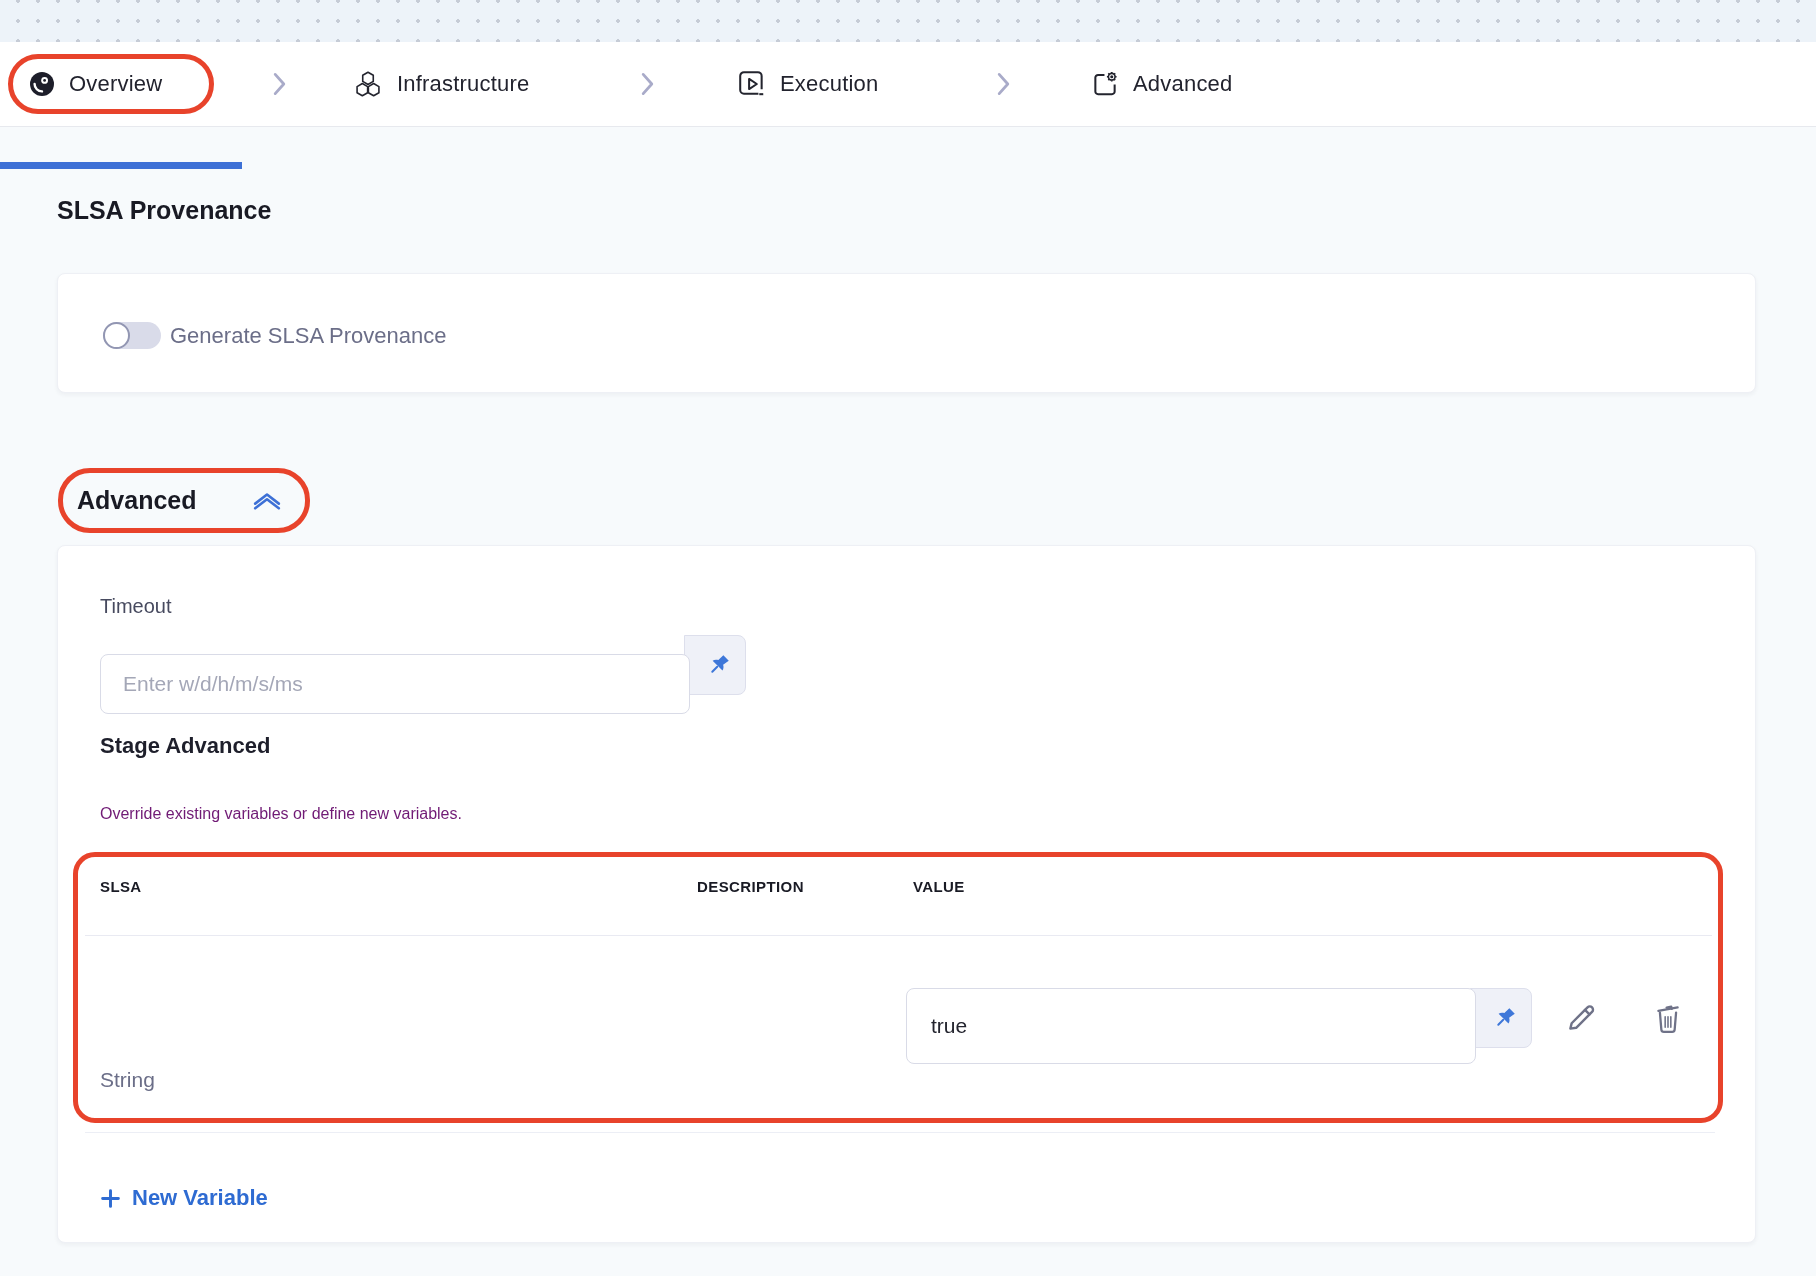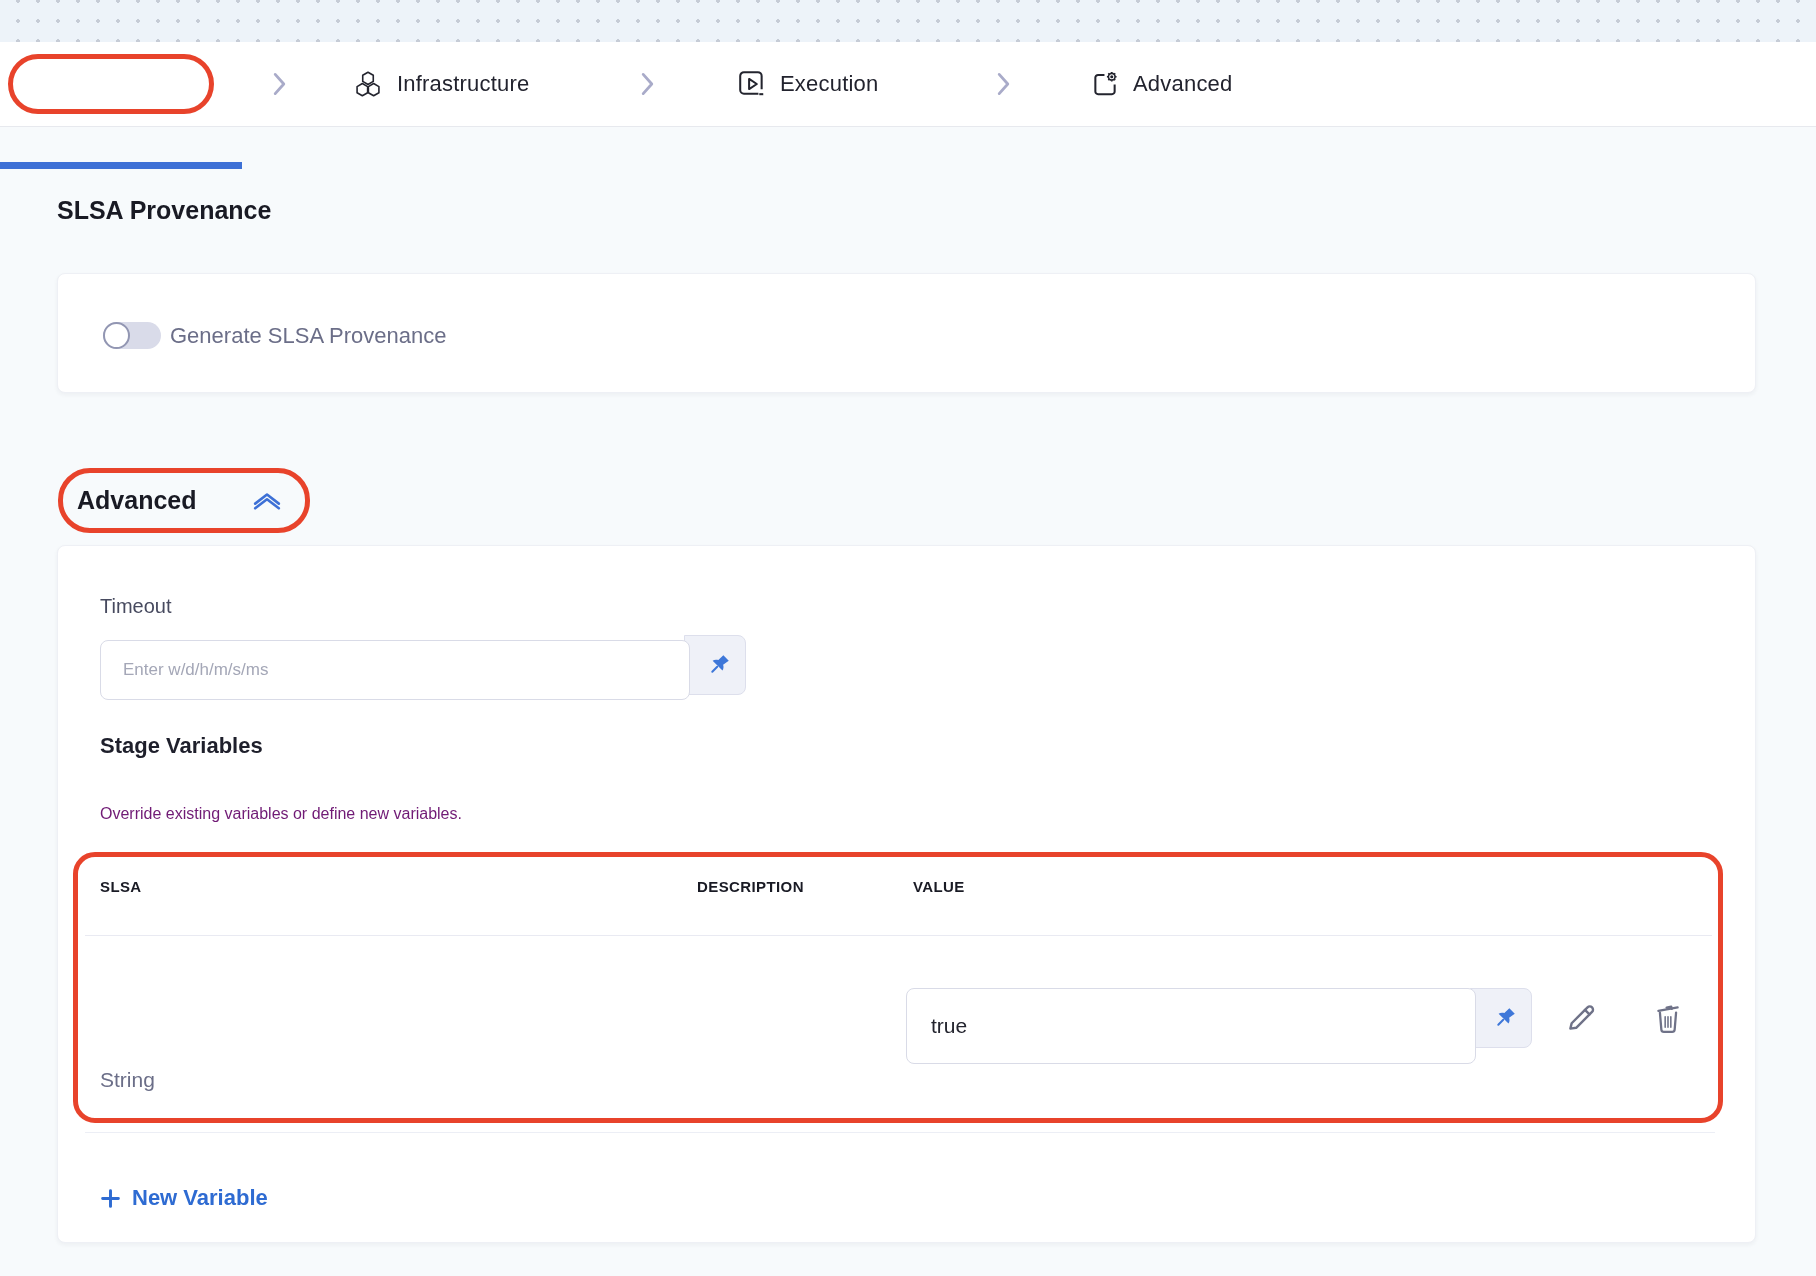--- a/index.html
+++ b/index.html
@@ -86,6 +86,15 @@
     <div class="tab-indicator"></div>
   </div>
 
+  <div class="tab" style="left:28px;">
+    <svg width="28" height="28" viewBox="0 0 28 28">
+        <circle cx="14" cy="14" r="12" fill="#1d1e2a"></circle>
+        <path d="M6.6 14a7.4 7.4 0 0 0 7.4 7.4" stroke="#fff" stroke-width="2.4" fill="none" stroke-linecap="round"></path>
+        <circle cx="16.6" cy="10.4" r="3.4" fill="#fff"></circle>
+        <circle cx="16.6" cy="10.4" r="1.4" fill="#1d1e2a"></circle>
+      </svg>
+    <span class="tab-label">Overview</span>
+  </div>
 
   <div class="tab-sep" style="left:272px;">
     <svg width="15" height="30" viewBox="0 0 14 28">

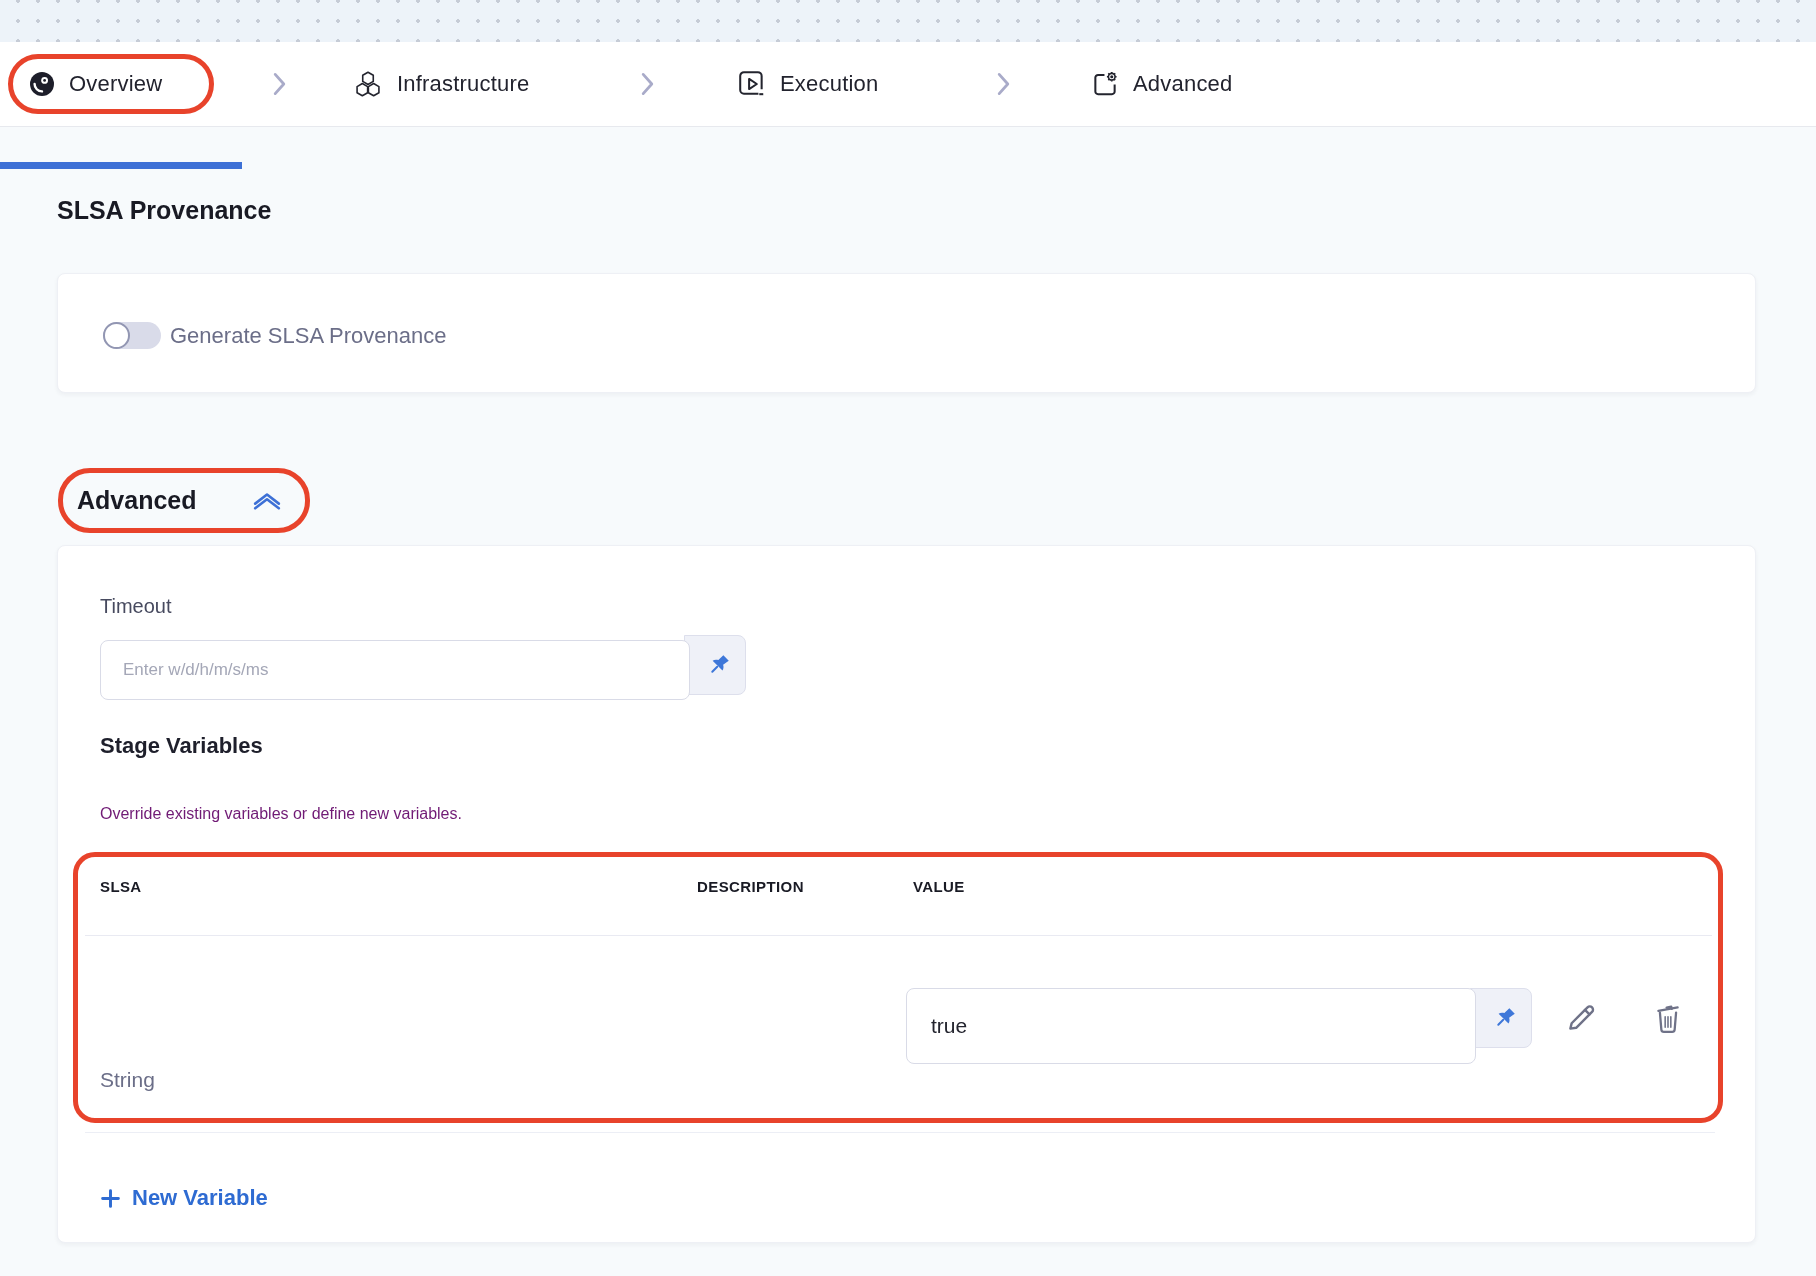--- a/index.html
+++ b/index.html
@@ -44,7 +44,7 @@
 
   
   .lbl-timeout { position:absolute; left:100px; top:595px; font-size:20px; color:#474a5f; }
-  .timeout-input { position:absolute; left:100px; top:640px; width:590px; height:60px; background:#ffffff; border:1px solid #d9dbe7; border-radius:8px; font-size:17px; color:#23242e; padding:0 22px; outline:none; z-index:2; font-family:inherit; }
+  .timeout-input { position:absolute; left:100px; top:654px; width:590px; height:60px; background:#ffffff; border:1px solid #d9dbe7; border-radius:8px; font-size:21px; color:#23242e; padding:0 22px; outline:none; z-index:2; font-family:inherit; }
   .timeout-input::placeholder { color:#a4a7b7; }
   .timeout-pinbox { position:absolute; left:684px; top:635px; width:62px; height:60px; background:#eff1f8; border:1px solid #dddfec; border-radius:0 8px 8px 0; display:flex; align-items:center; justify-content:center; cursor:pointer; z-index:1; padding-left:6px; }
 

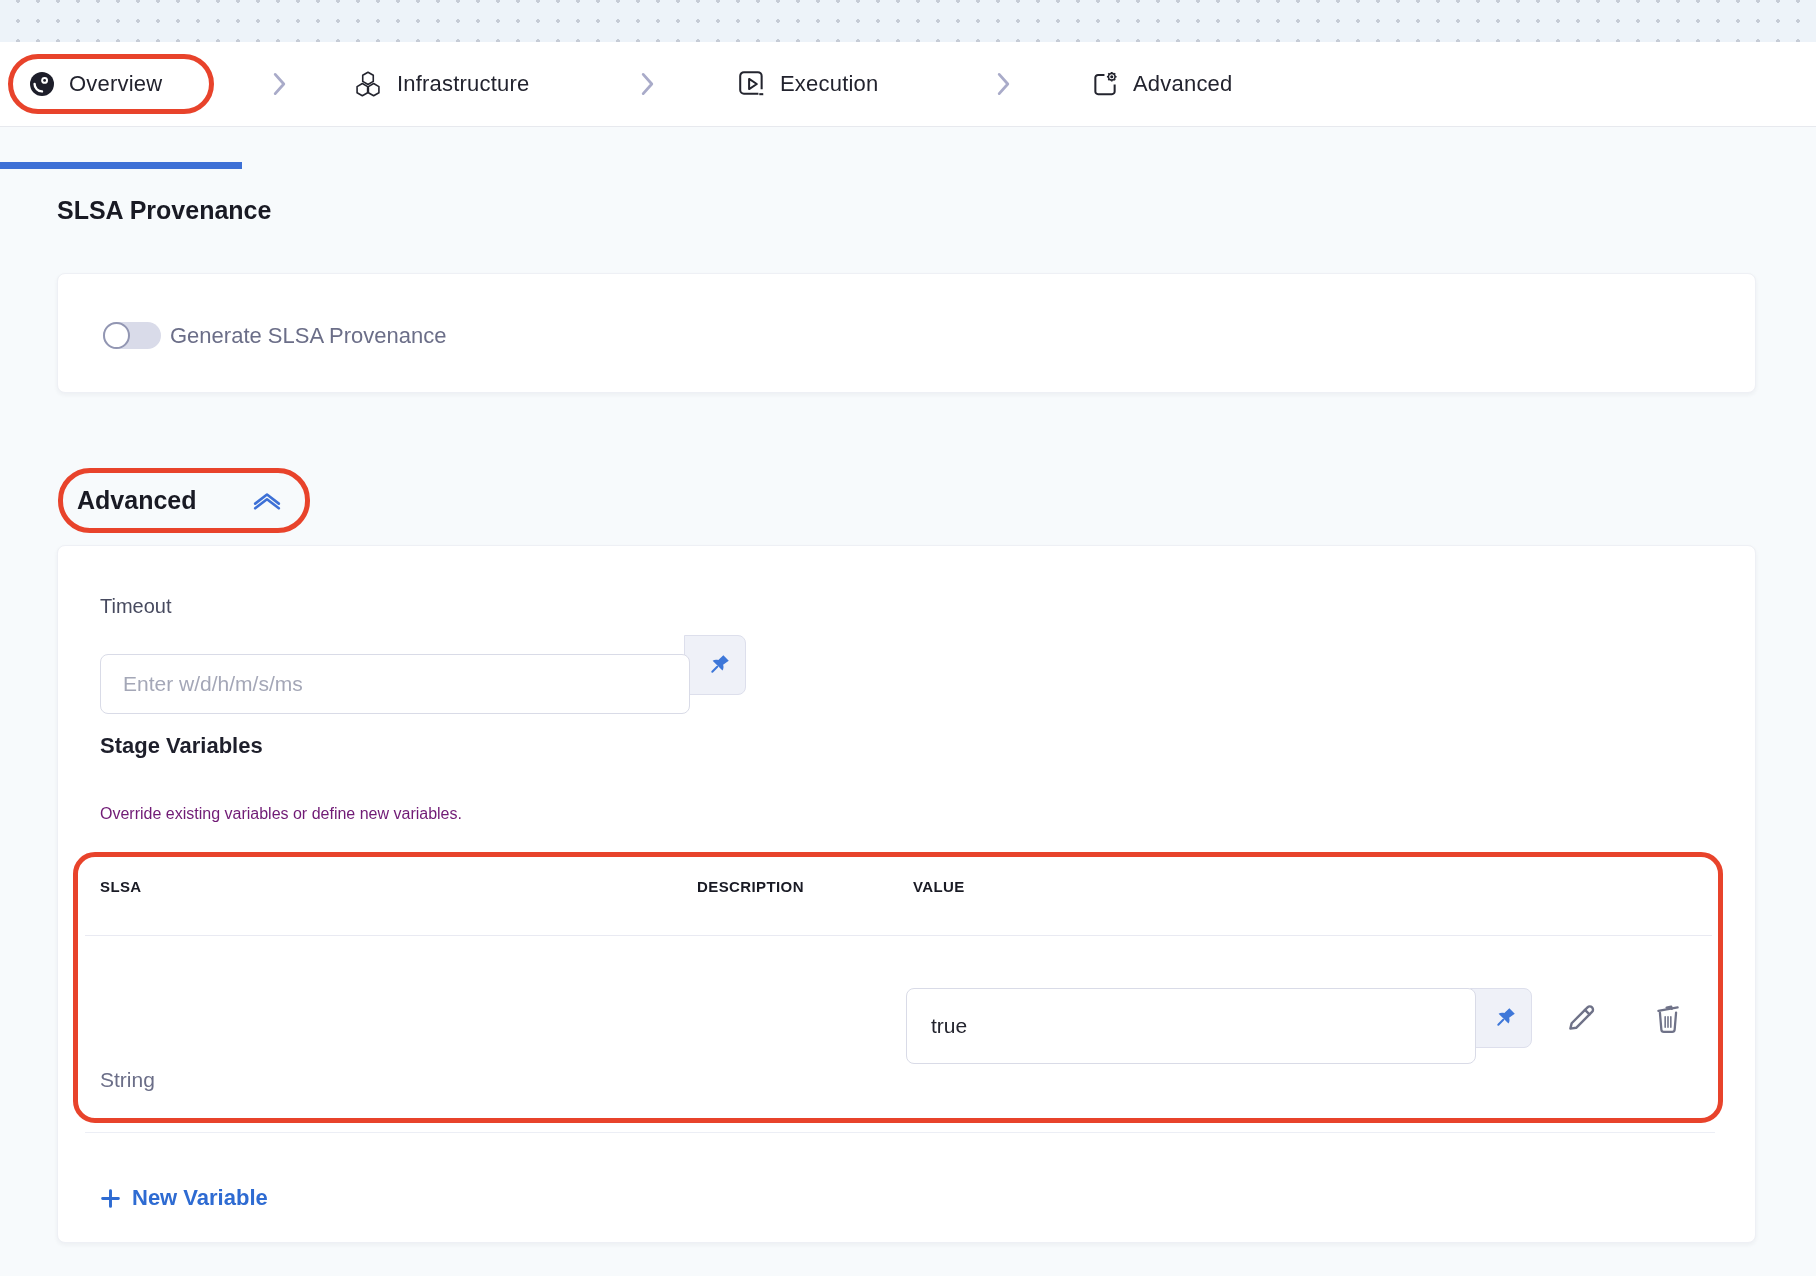--- a/index.html
+++ b/index.html
@@ -173,7 +173,7 @@
   </div>
   <input class="timeout-input" type="text" placeholder="Enter w/d/h/m/s/ms" style="">
 
-  <div class="h-stagevars">Stage Variables</div>
+  <div class="h-stagevars">Stage Advanced</div>
   <div class="sv-desc">Override existing variables or define new variables.</div>
 
   <div class="col-h col-name">SLSA</div>

